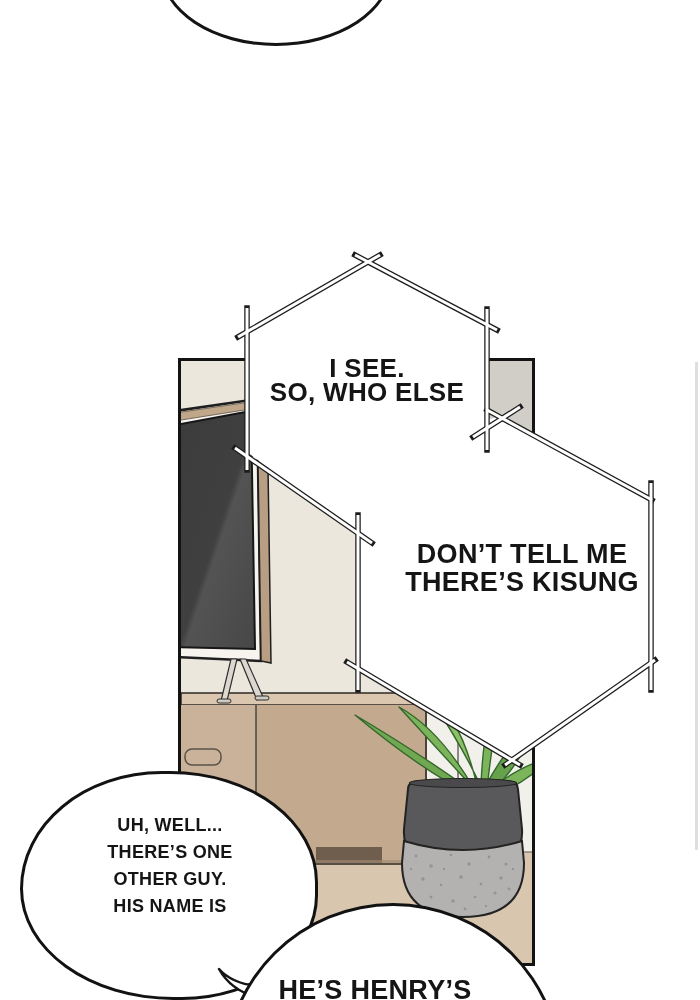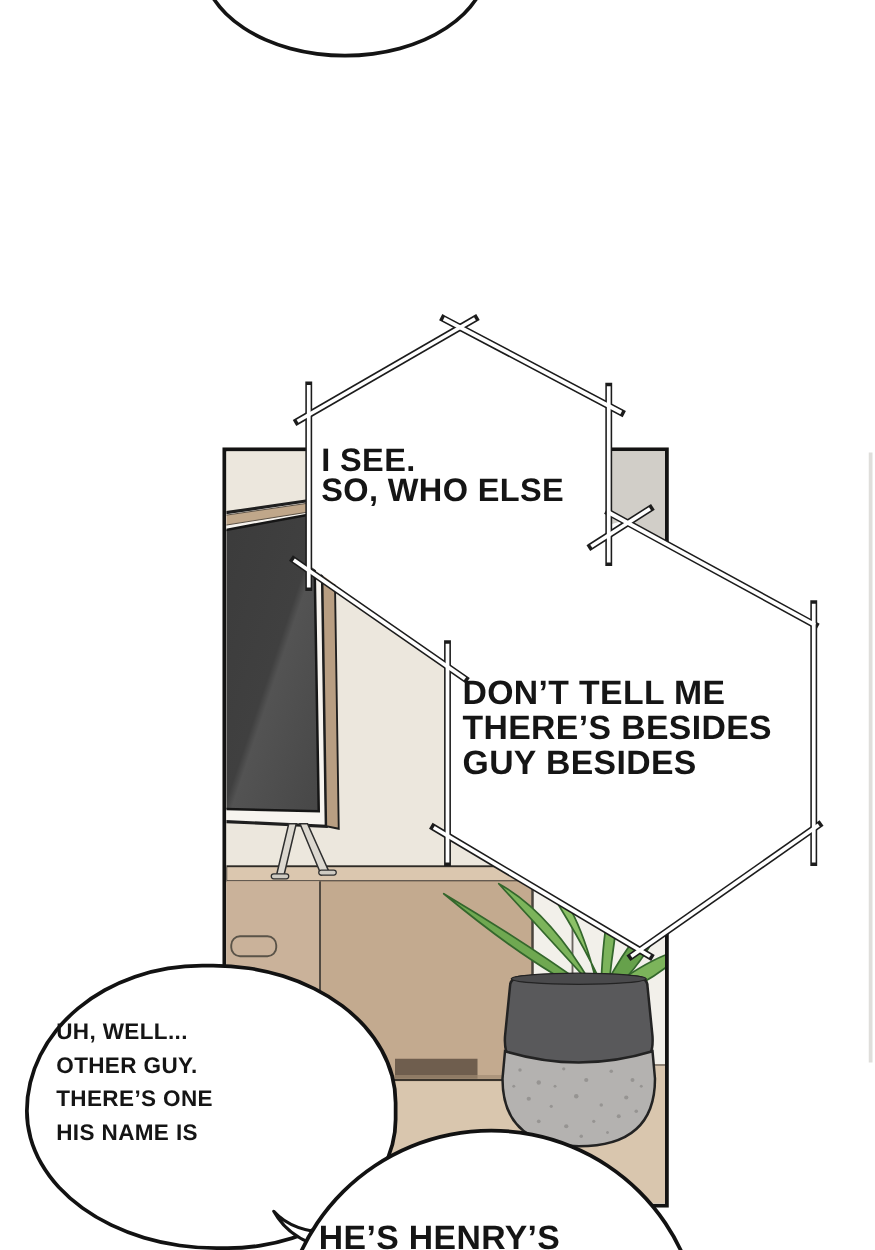--- a/index.html
+++ b/index.html
@@ -18,7 +18,7 @@
   
   .hex-overlay{left:170px;top:240px;width:530px;height:560px;}
   
-  .dlg{position:absolute;color:#151515;font-weight:700;text-align:left;}
+  .dlg{position:absolute;color:#151515;font-weight:700;text-align:center;}
   .dlg div{white-space:nowrap;}
   .t-hex1{left:257px;top:356px;width:220px;font-size:26px;line-height:24px;letter-spacing:.3px;}
   .t-hex2{left:370px;top:540px;width:260px;font-size:27px;line-height:28px;letter-spacing:.3px;}

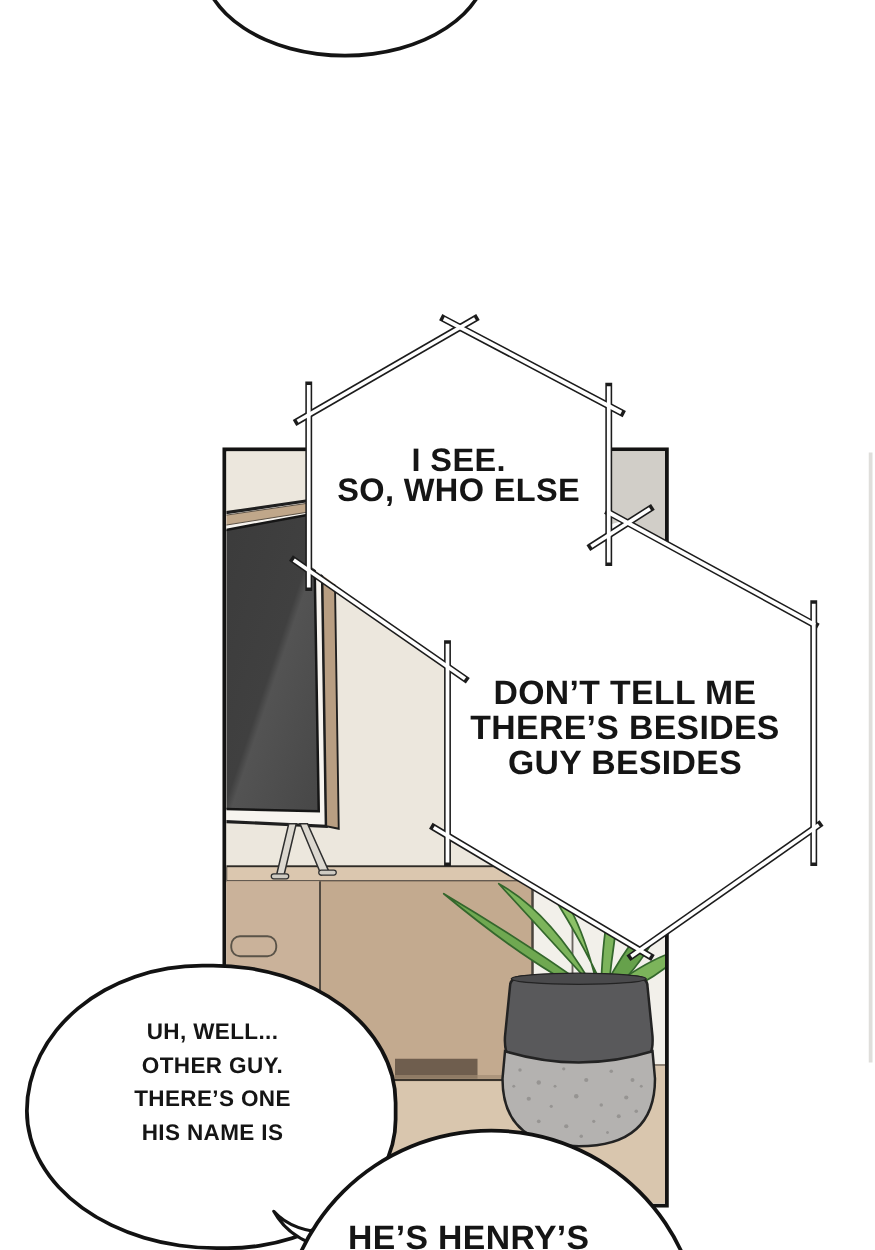--- a/index.html
+++ b/index.html
@@ -21,7 +21,7 @@
   .dlg{position:absolute;color:#151515;font-weight:700;text-align:center;}
   .dlg div{white-space:nowrap;}
   .t-hex1{left:257px;top:356px;width:220px;font-size:26px;line-height:24px;letter-spacing:.3px;}
-  .t-hex2{left:370px;top:540px;width:260px;font-size:27px;line-height:28px;letter-spacing:.3px;}
+  .t-hex2{left:392px;top:540px;width:260px;font-size:27px;line-height:28px;letter-spacing:.3px;}
   .t-oval{left:45px;top:812px;width:250px;font-size:18px;line-height:27px;letter-spacing:.3px;}
   .t-bottom{left:255px;top:976px;width:240px;font-size:27px;line-height:28px;letter-spacing:.3px;}
   

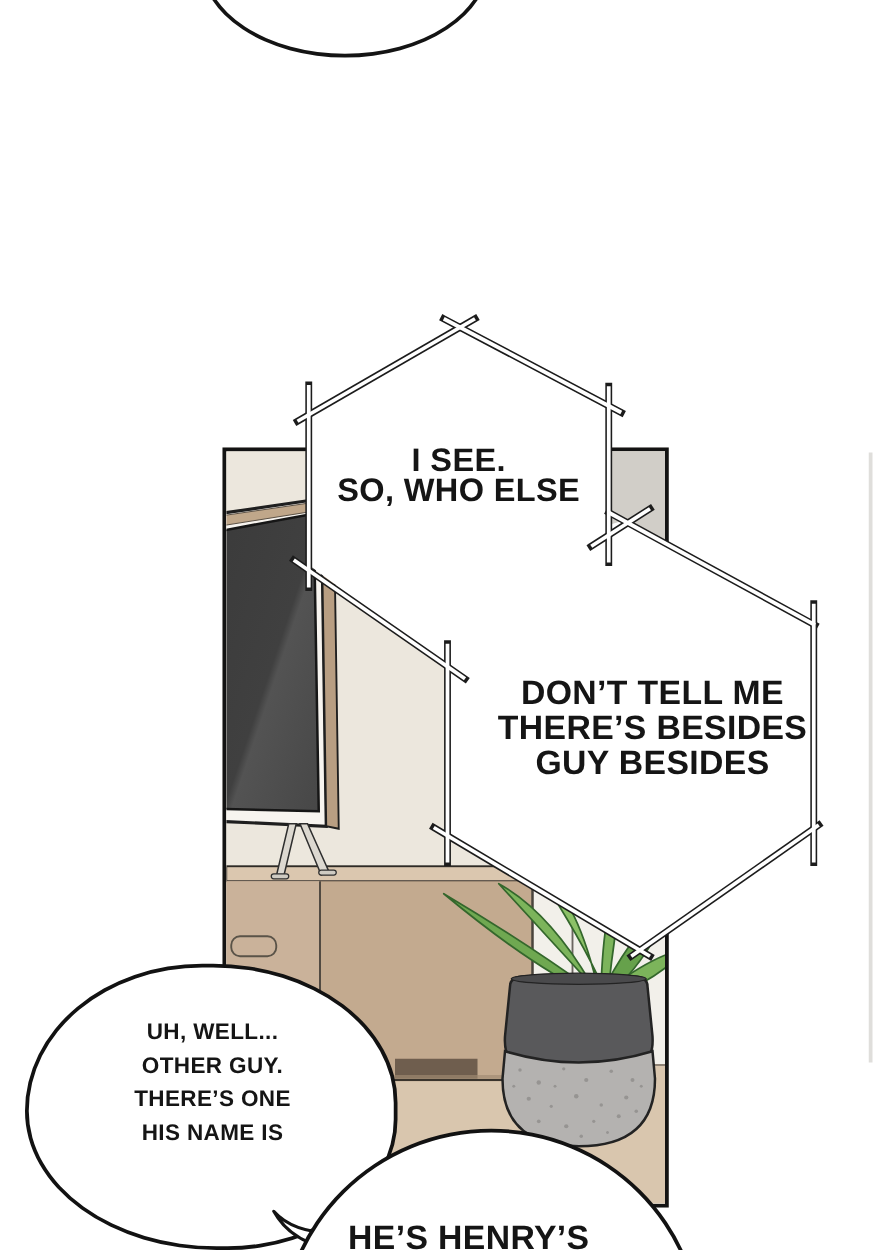--- a/index.html
+++ b/index.html
@@ -165,7 +165,7 @@
 
 <div class="dlg t-hex2">
   <div>DON’T TELL ME</div>
-  <div>THERE’S BESIDES</div>
+  <div>THERE’S KISUNG</div>
   <div>GUY BESIDES</div>
 </div>
 

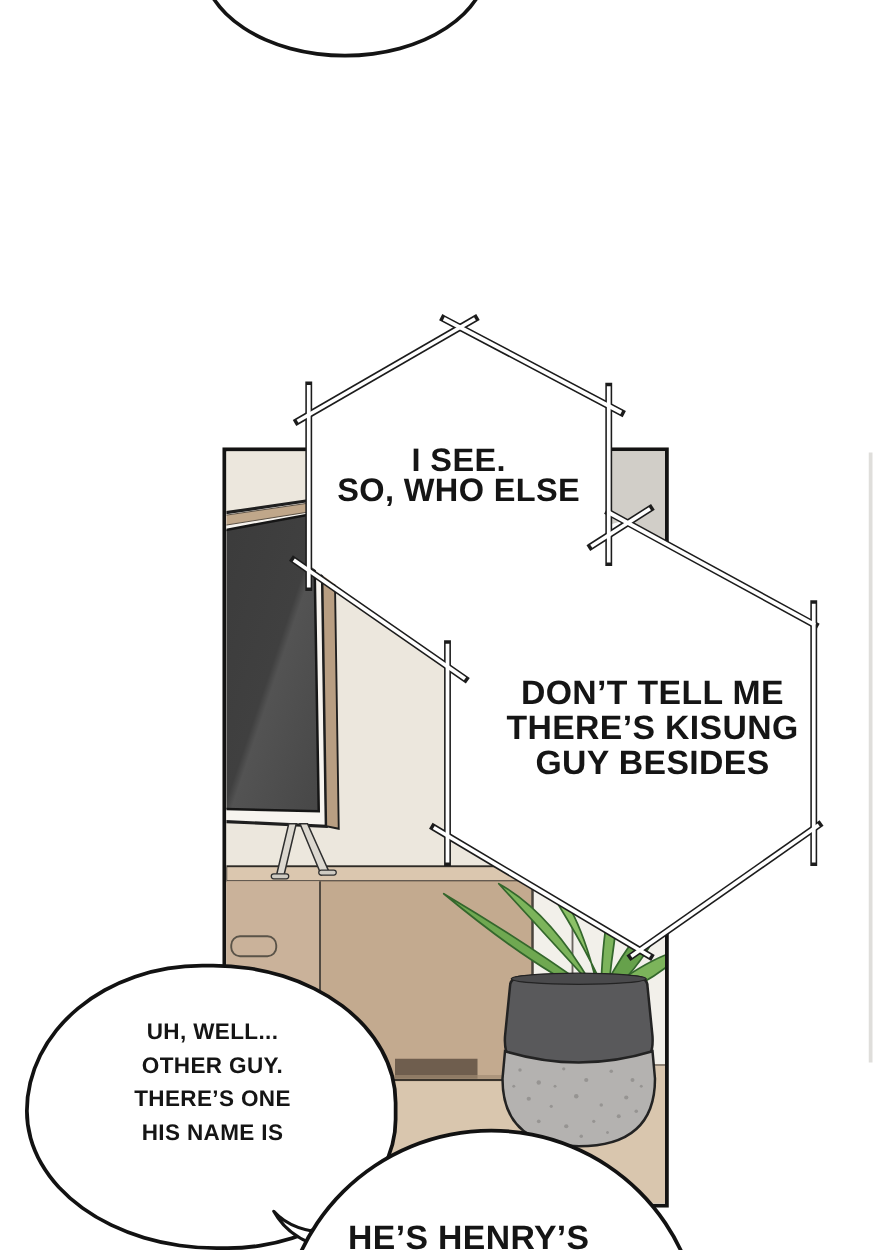--- a/index.html
+++ b/index.html
@@ -166,7 +166,6 @@
 <div class="dlg t-hex2">
   <div>DON’T TELL ME</div>
   <div>THERE’S KISUNG</div>
-  <div>GUY BESIDES</div>
 </div>
 
 <div class="abs oval-bubble"></div>

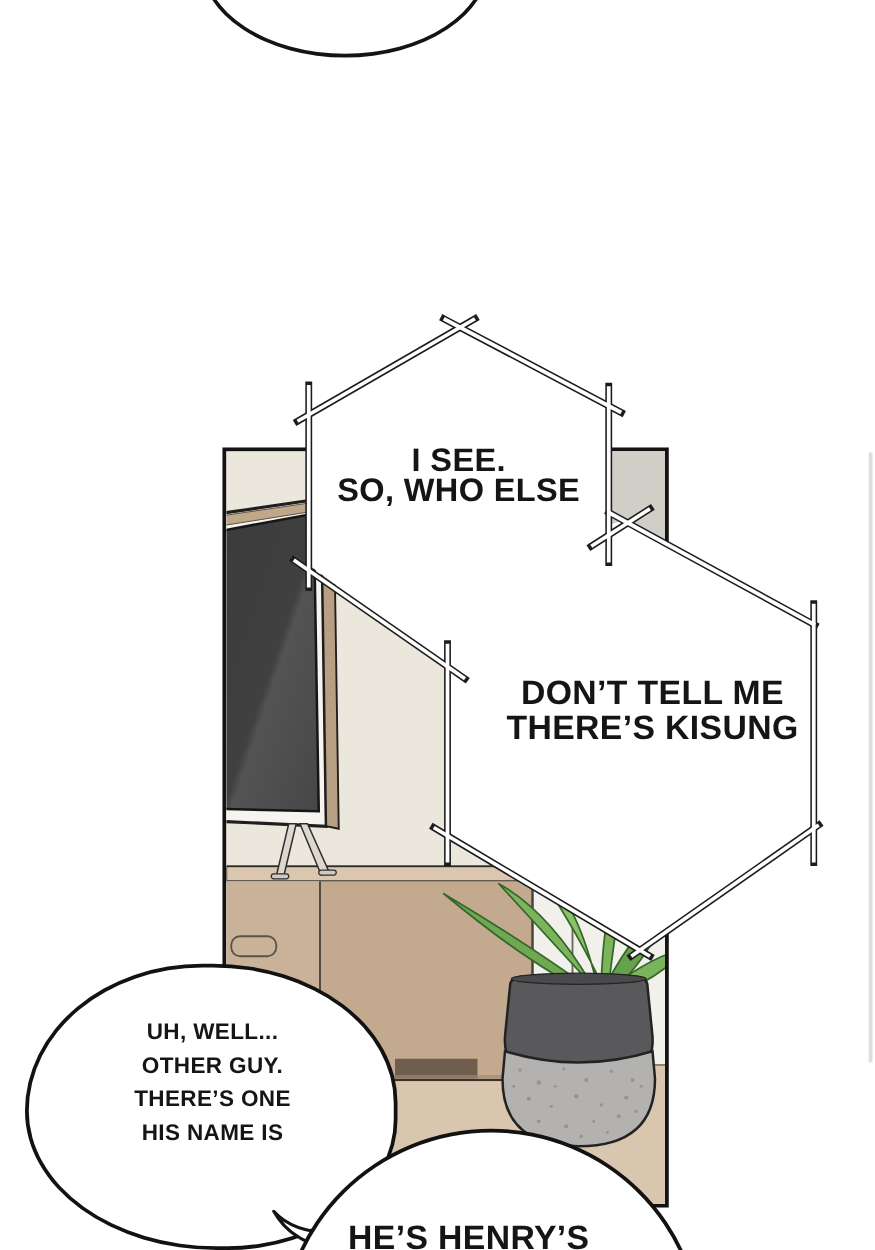--- a/index.html
+++ b/index.html
@@ -171,8 +171,8 @@
 <div class="abs oval-bubble"></div>
 <div class="dlg t-oval">
   <div>UH, WELL...</div>
+  <div>THERE’S ONE</div>
   <div>OTHER GUY.</div>
-  <div>THERE’S ONE</div>
   <div>HIS NAME IS</div>
 </div>
 

